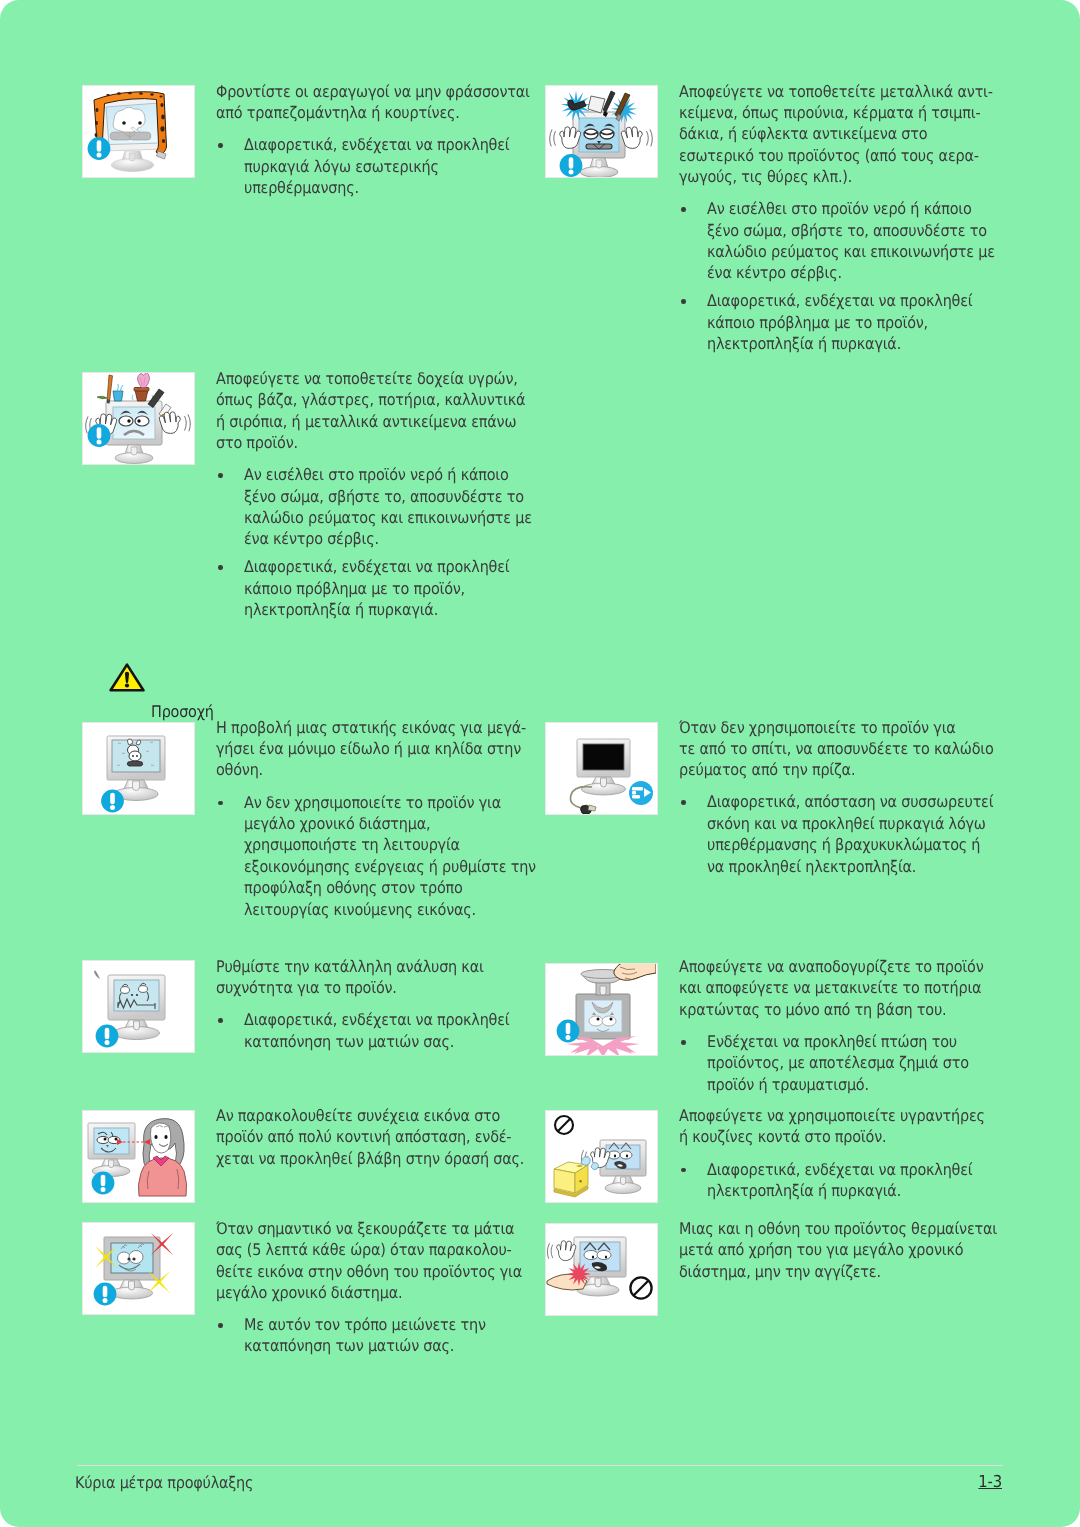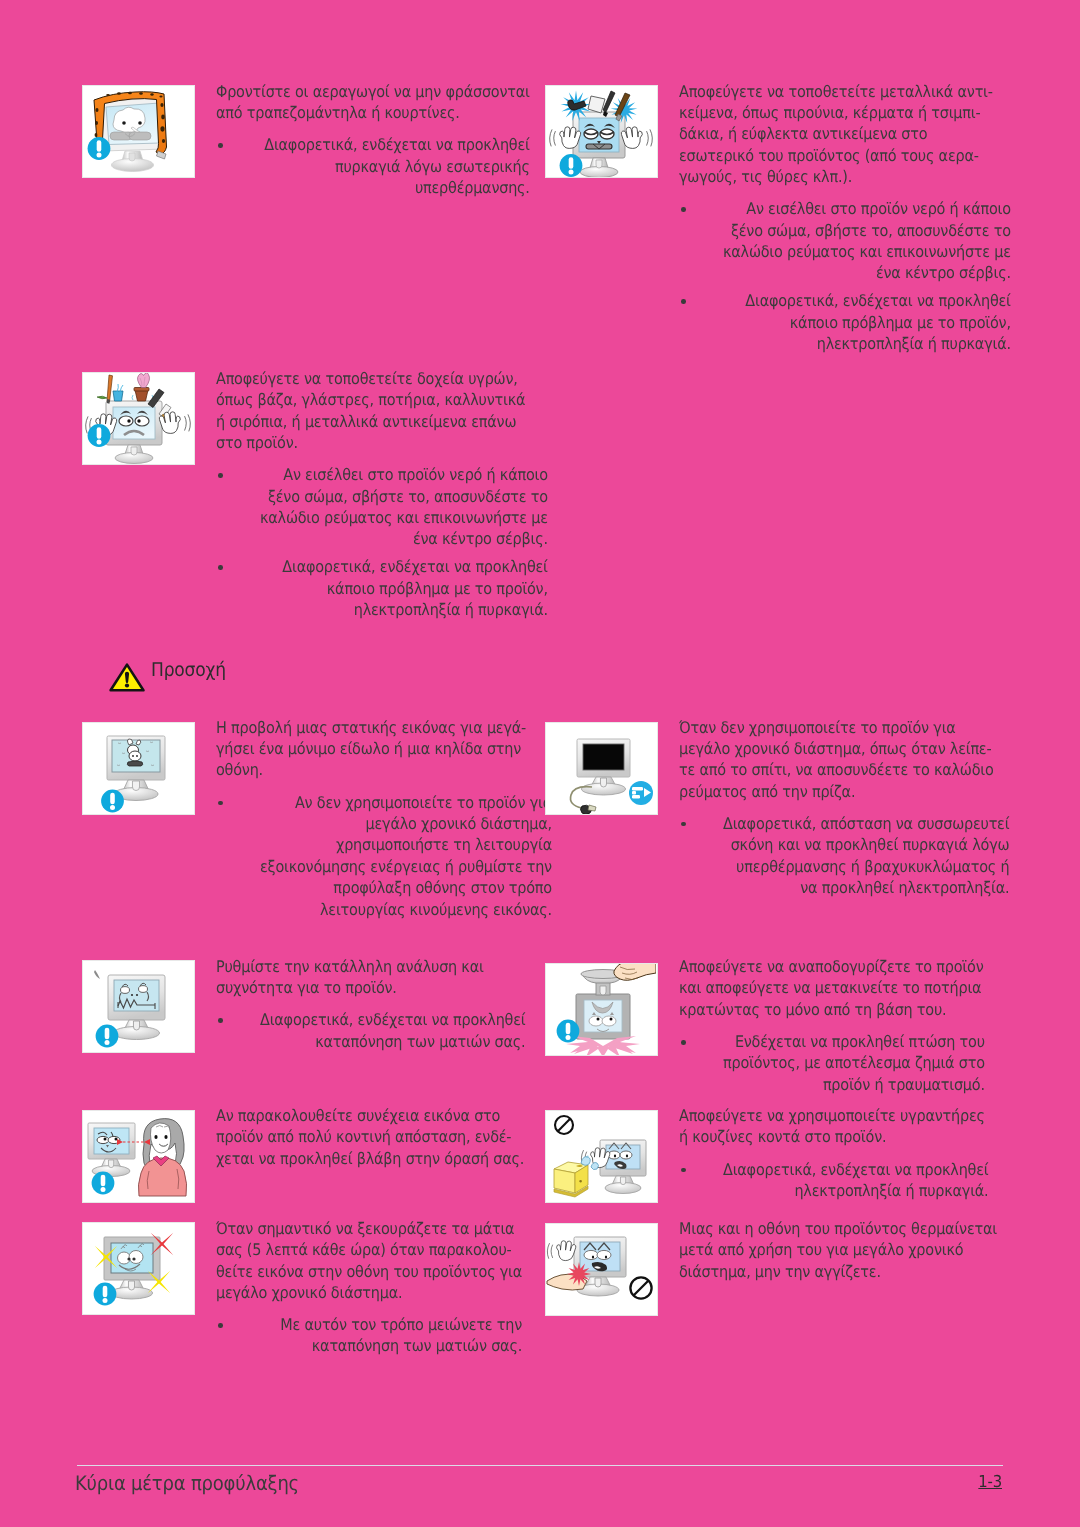--- a/index.html
+++ b/index.html
@@ -7,7 +7,7 @@
   body{width:1080px;height:1527px;position:relative;overflow:hidden;
        font-family:"DejaVu Sans Condensed","DejaVu Sans",sans-serif;
        color:#3b3b3b;letter-spacing:-0.2px;-webkit-font-smoothing:antialiased;text-rendering:geometricPrecision;}
-  .page{position:absolute;left:0;top:0;width:1080px;height:1527px;background:#ec4899;}
+  .page{position:absolute;left:0;top:0;width:1080px;height:1527px;background:#86efac;border-radius:19px;}
   .notice{position:absolute;left:0;top:0;}
   .pic{position:absolute;width:113px;height:93px;border:1px solid #e8e8e8;background:#fff;box-sizing:border-box;overflow:hidden;}
   .pic svg{display:block;width:110px;height:91px;}

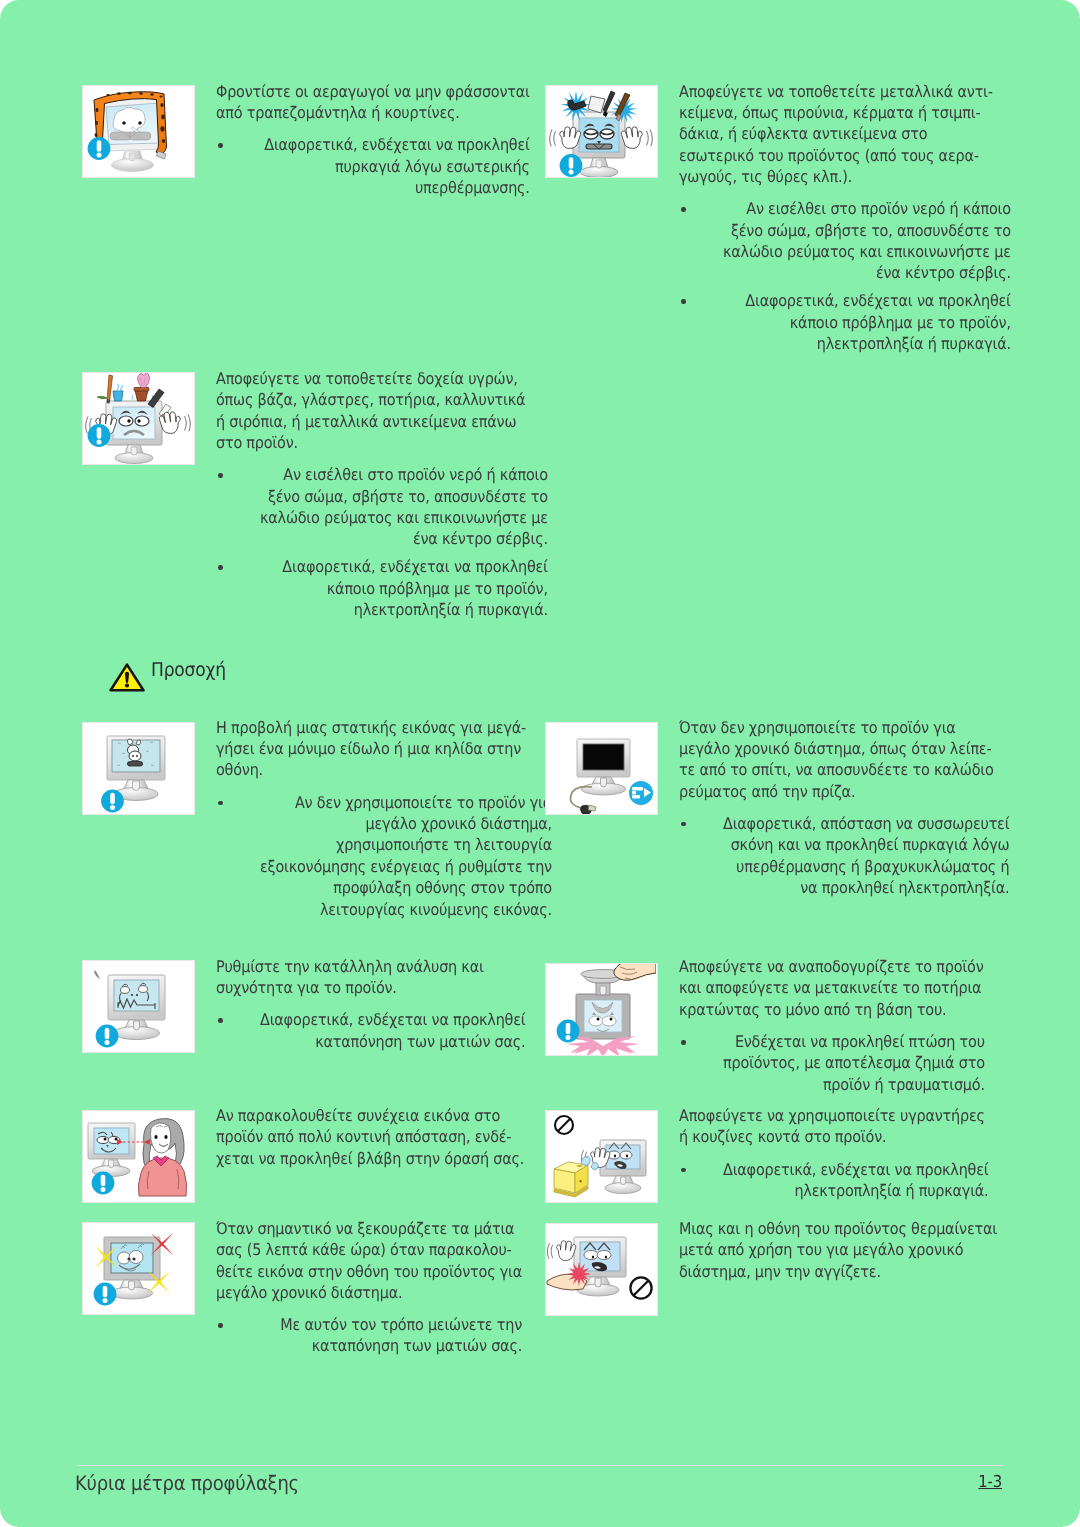--- a/index.html
+++ b/index.html
@@ -17,7 +17,7 @@
   .bullet{position:relative;margin-top:6.6px;}
   .para + .bullet{margin-top:10.7px;}
   .bullet-dot{position:absolute;left:2.2px;top:9.0px;width:4.6px;height:4.6px;border-radius:50%;background:#3b3b3b;font-size:0;color:transparent;overflow:hidden;}
-  .bullet-lines{margin-left:44px;text-align:right;}
+  .bullet-lines{margin-left:28px;}
   .caution{position:absolute;}
   .caution-label{position:absolute;white-space:pre;color:#2d2d2d;}
   .foot-rule{position:absolute;height:1px;background:#dcdce8;}

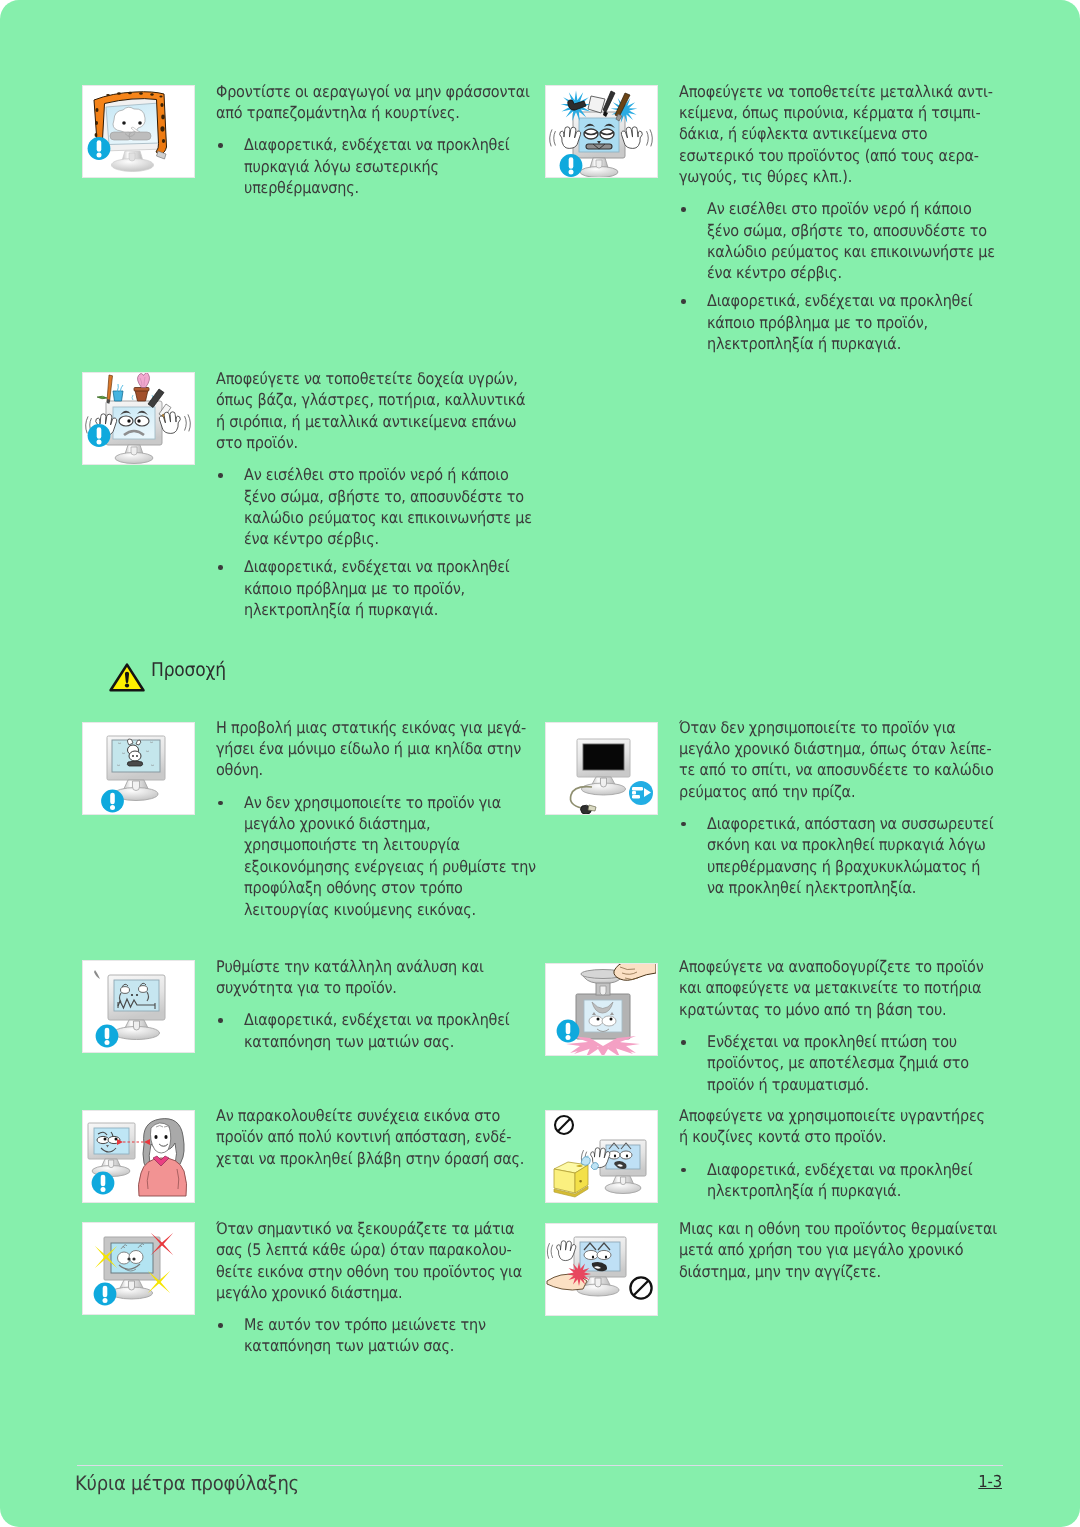--- a/index.html
+++ b/index.html
@@ -884,7 +884,7 @@
     <ellipse cx="18" cy="22.6" rx="2.1" ry="2.0" fill="#141414"></ellipse>
   </svg>
 </div>
-<div class="caution-label" style="left:151px;top:659px;font-size:19px">Προσοχή</div>
+<div class="caution-label" style="left:151px;top:702px;font-size:16px">Προσοχή</div>
 <div class="foot-rule" style="left:77px;top:1465px;width:926px"></div>
 <div class="foot-left" style="left:75px;top:1474px">Κύρια μέτρα προφύλαξης</div>
 <div class="foot-right" style="left:902px;top:1473px;width:100px">1-3</div>

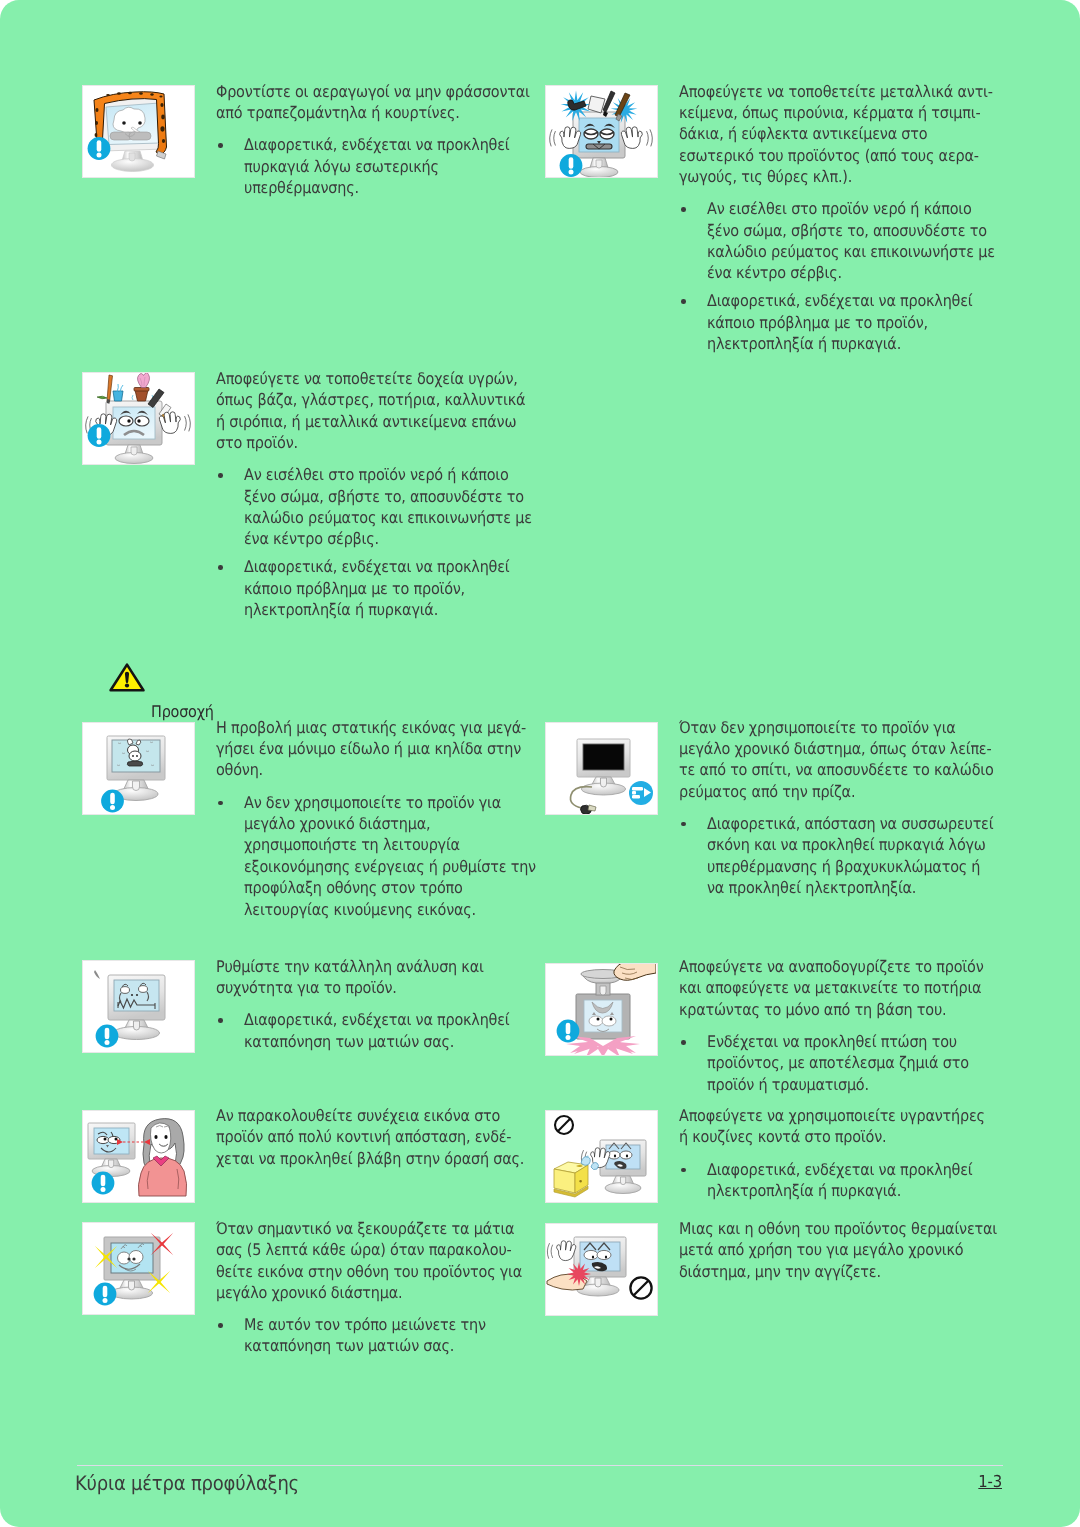--- a/index.html
+++ b/index.html
@@ -443,7 +443,6 @@
  <div class="txt" style="left:679px;top:716.6px">
   <p class="para">
    <span class="line">Όταν δεν χρησιμοποιείτε το προϊόν για</span>
-   <span class="line">μεγάλο χρονικό διάστημα, όπως όταν λείπε-</span>
    <span class="line">τε από το σπίτι, να αποσυνδέετε το καλώδιο</span>
    <span class="line">ρεύματος από την πρίζα.</span>
   </p>

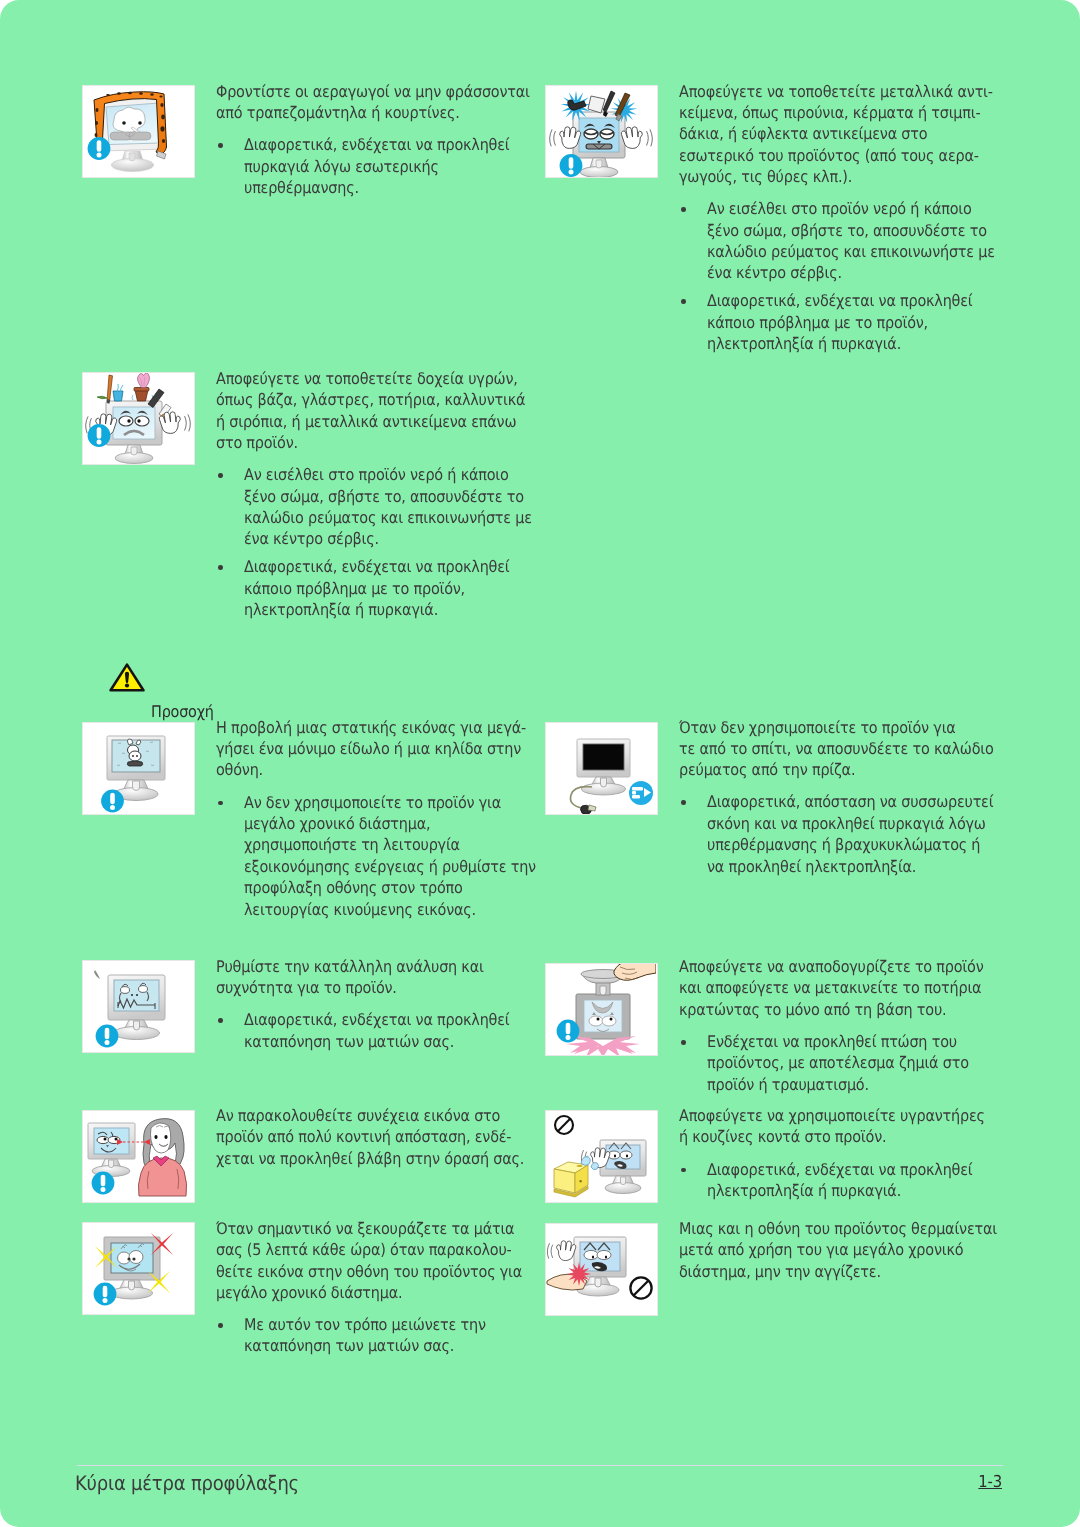--- a/index.html
+++ b/index.html
@@ -21,7 +21,7 @@
   .caution{position:absolute;}
   .caution-label{position:absolute;white-space:pre;color:#2d2d2d;}
   .foot-rule{position:absolute;height:1px;background:#dcdce8;}
-  .foot-left{position:absolute;white-space:pre;color:#3b3b3b;font-size:20px;line-height:18px;}
+  .foot-left{position:absolute;white-space:pre;color:#3b3b3b;font-size:16px;line-height:18px;}
   .foot-right{position:absolute;white-space:pre;color:#2d2d2d;font-size:16.5px;line-height:18px;text-align:right;text-decoration:underline;}
 </style>
 </head>

